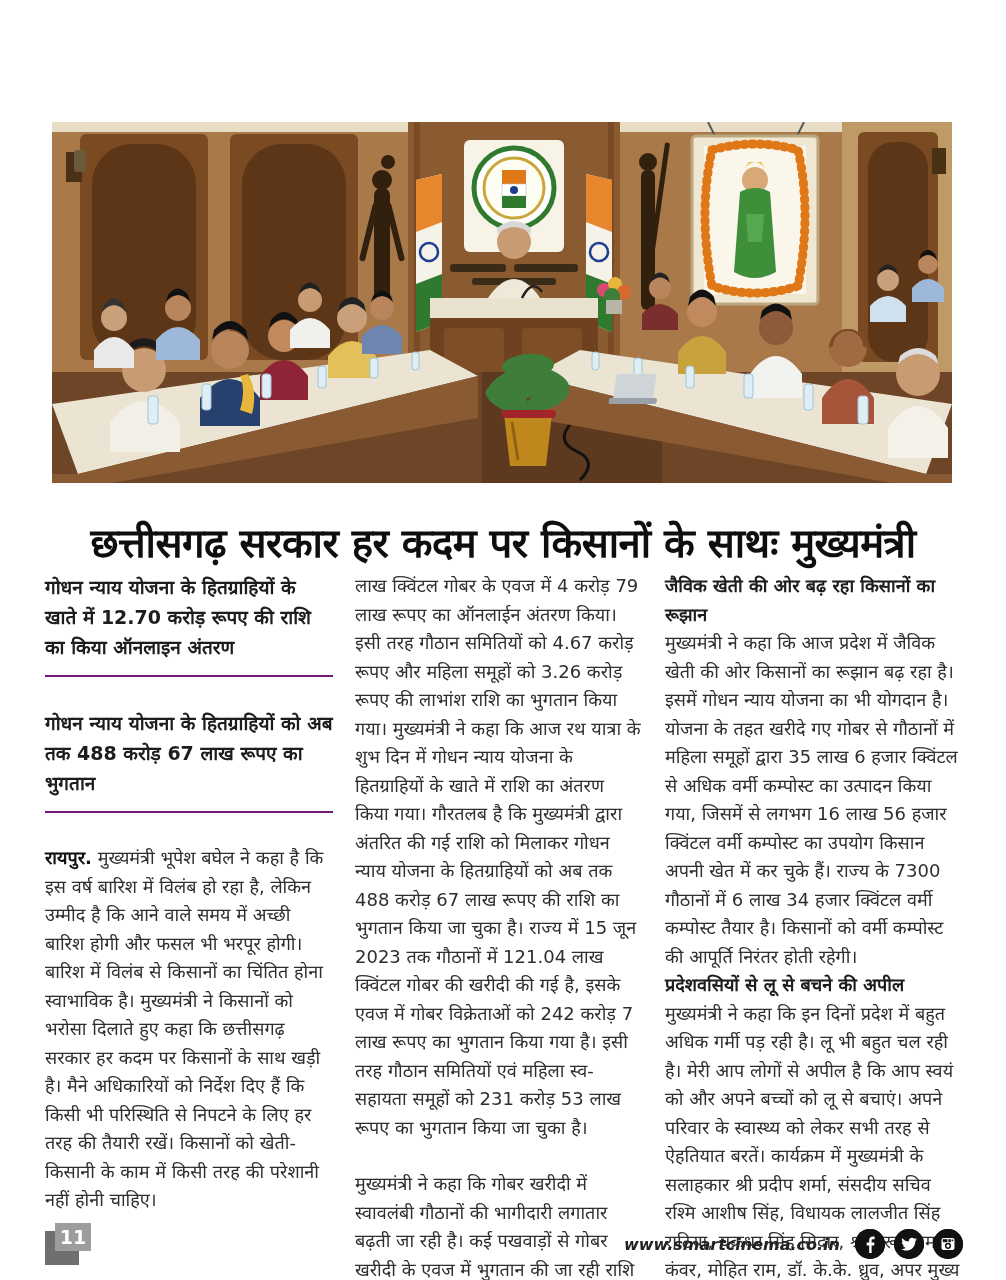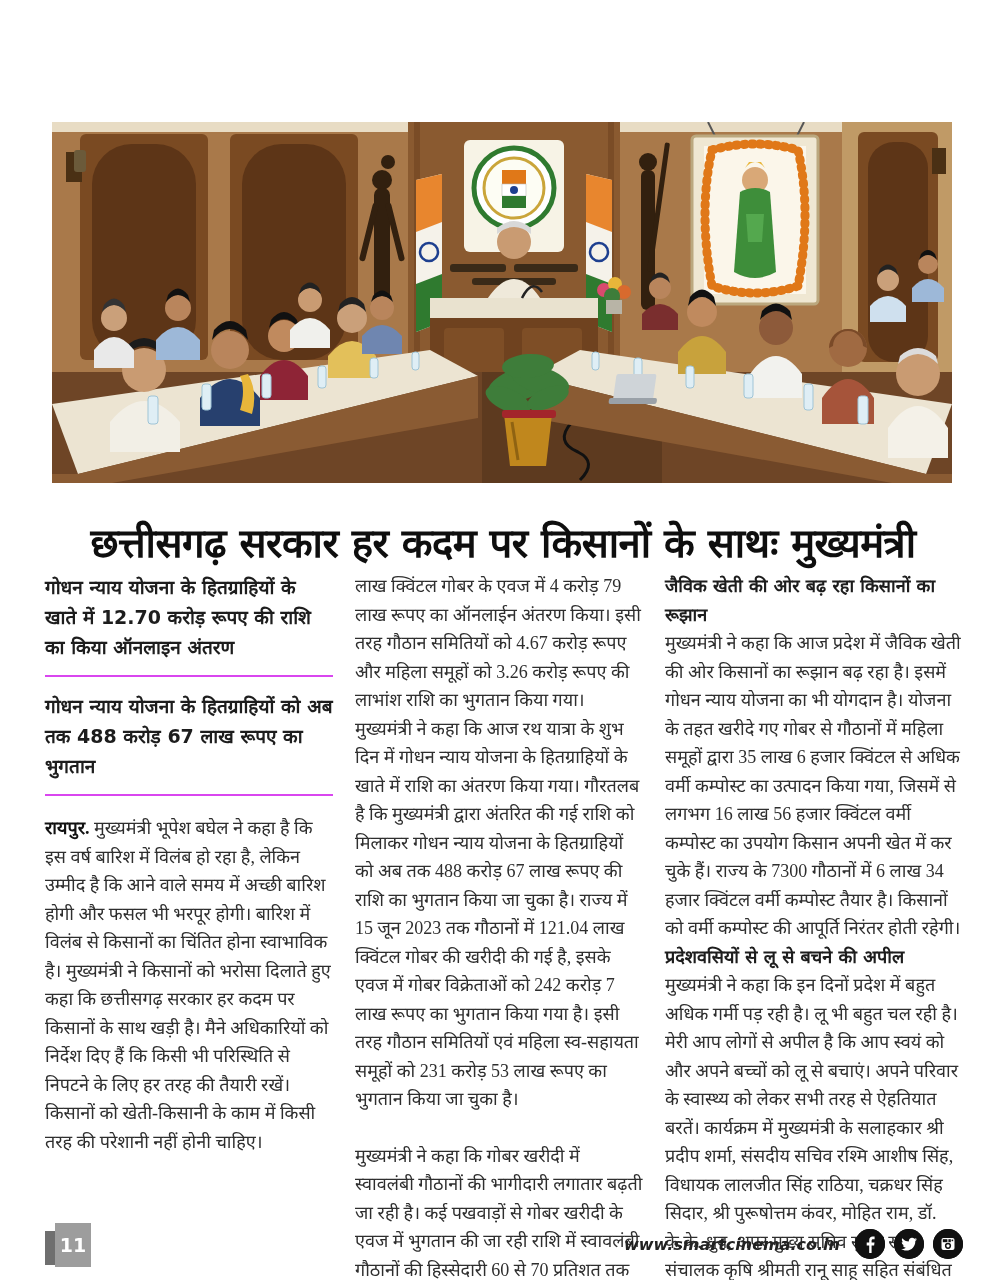--- a/index.html
+++ b/index.html
@@ -21,7 +21,7 @@
   .col3{width:298px;}
   .subhead{
     font-weight:700;font-size:19px;line-height:30px;color:#1d1d1d;
-    padding-bottom:13px;border-bottom:2px solid #d946ef;margin-bottom:14px;
+    padding-bottom:13px;border-bottom:2px solid #701a75;margin-bottom:31px;
   }
   .body-p{font-size:18px;line-height:28.5px;color:#2e2e2e;margin:0;text-align:left;font-family:Liberation Serif, serif;}
   .para-gap{margin-top:28px;}

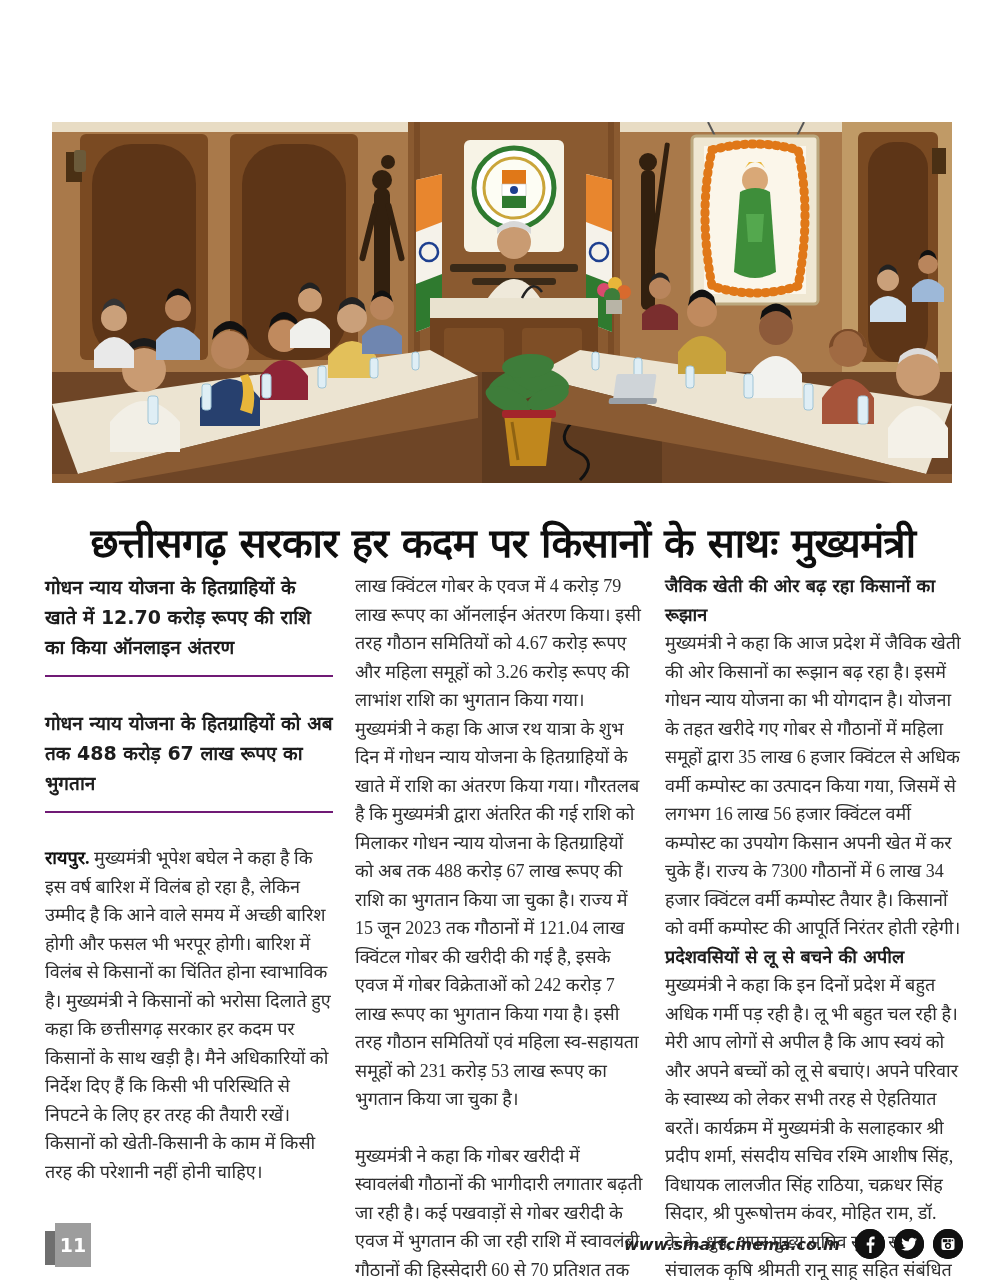--- a/index.html
+++ b/index.html
@@ -23,7 +23,7 @@
     font-weight:700;font-size:19px;line-height:30px;color:#1d1d1d;
     padding-bottom:13px;border-bottom:2px solid #701a75;margin-bottom:31px;
   }
-  .body-p{font-size:18px;line-height:28.5px;color:#2e2e2e;margin:0;text-align:left;font-family:Liberation Serif, serif;}
+  .body-p{font-size:18px;line-height:28.5px;color:#2e2e2e;margin:0;text-align:left;}
   .para-gap{margin-top:28px;}
   .dateline{font-weight:700;color:#111;}
   .crosshead{font-weight:700;color:#1d1d1d;font-size:18px;line-height:28.5px;}

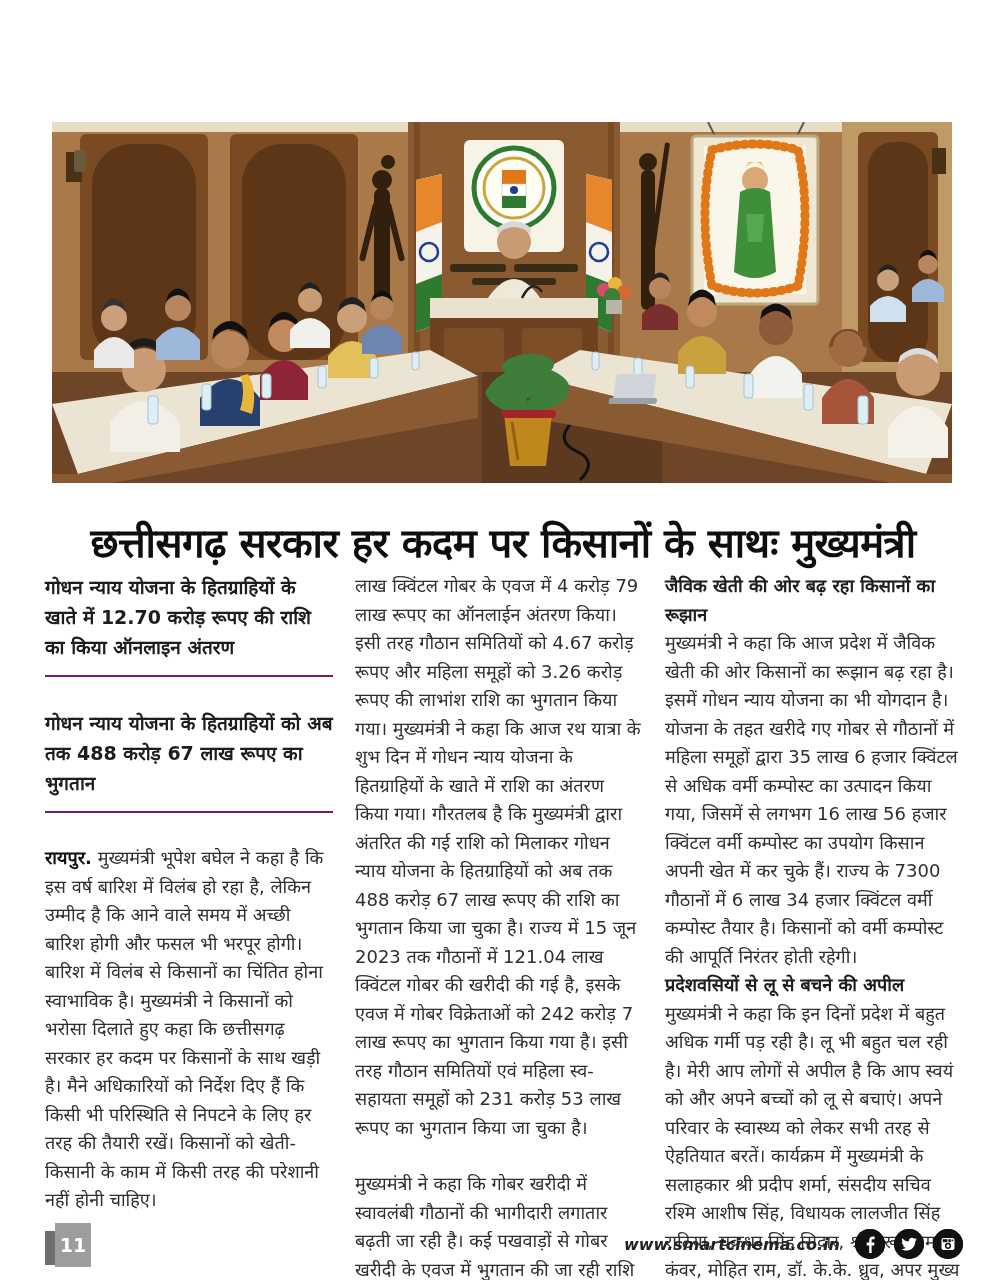--- a/index.html
+++ b/index.html
@@ -35,7 +35,7 @@
   .pagenum-wrap{position:relative;width:50px;height:46px;}
   .pagenum-back{position:absolute;left:0;top:10px;width:34px;height:34px;background:#6f6f6f;}
   .pagenum-front{
-    position:absolute;left:10px;top:2px;width:36px;height:44px;background:#9d9d9d;
+    position:absolute;left:10px;top:2px;width:36px;height:28px;background:#9d9d9d;
     display:flex;align-items:center;justify-content:center;
     color:#ffffff;font-size:19px;font-weight:700;
   }

